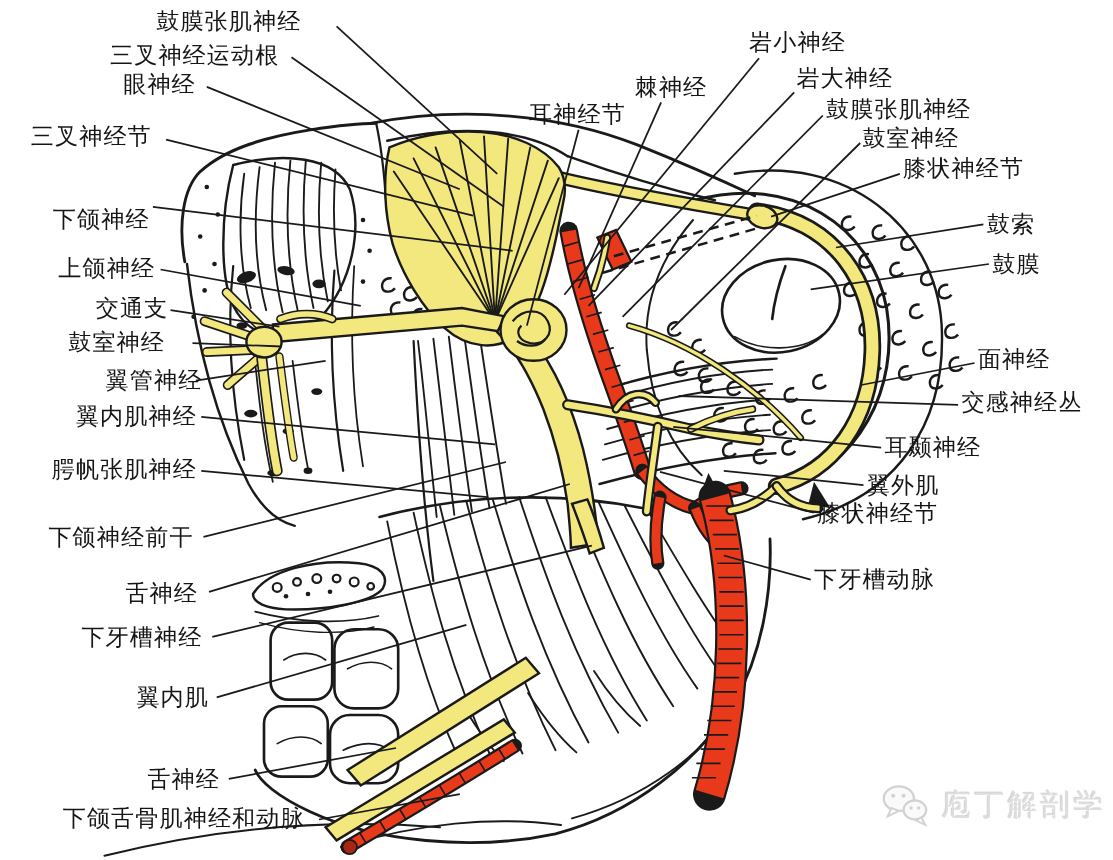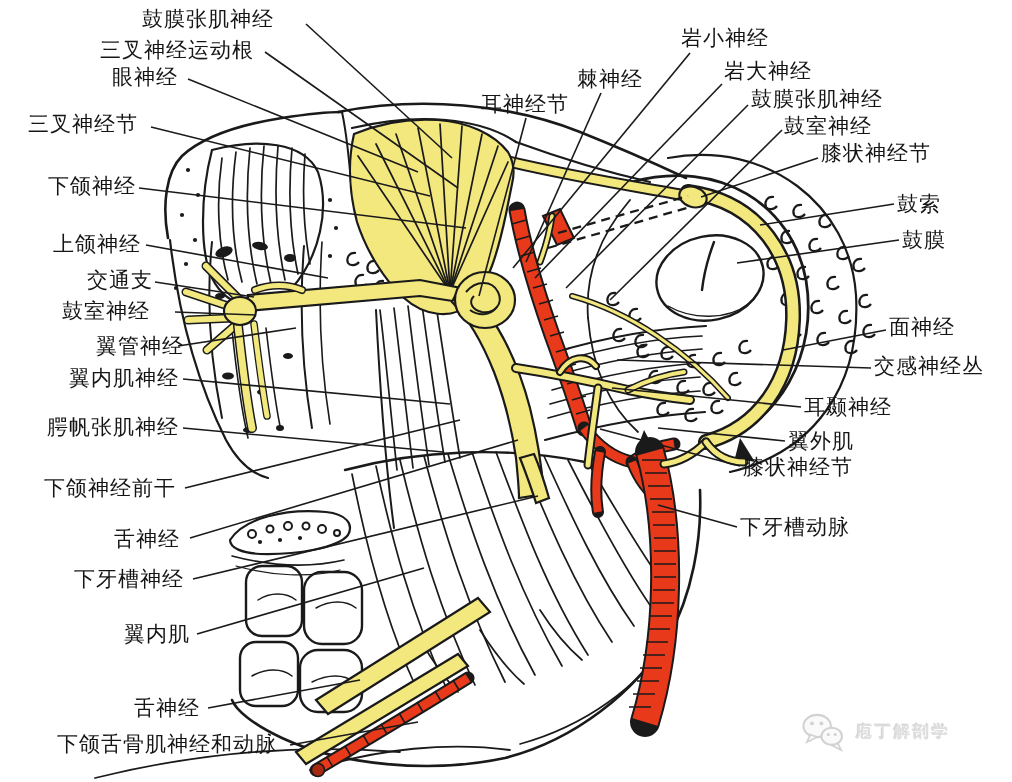--- a/index.html
+++ b/index.html
@@ -367,7 +367,7 @@
   <div class="lbl" style="left:100px;top:39px">三叉神经运动根</div>
   <div class="lbl" style="left:112px;top:66px">眼神经</div>
   <div class="lbl" style="left:28px;top:113px">三叉神经节</div>
-  <div class="lbl" style="left:48px;top:175px">下颌神经</div>
+  <div class="lbl" style="left:48px;top:188px">下颌神经</div>
   <div class="lbl" style="left:53px;top:233px">上颌神经</div>
   <div class="lbl" style="left:87px;top:269px">交通支</div>
   <div class="lbl" style="left:62px;top:300px">鼓室神经</div>

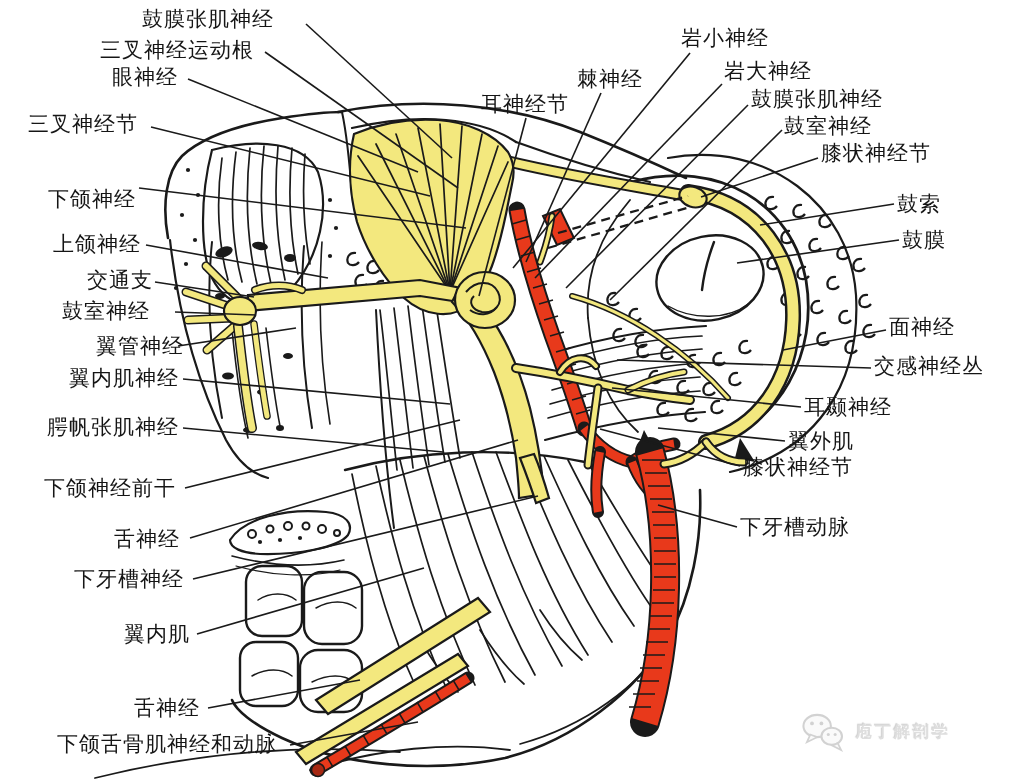--- a/index.html
+++ b/index.html
@@ -26,8 +26,8 @@
   .blob{fill:var(--line-black);stroke:none;}
   .dash{fill:none;stroke:var(--line-black);stroke-width:2.3;stroke-dasharray:9 6;}
   #watermark{position:absolute;left:800px;top:708px;display:flex;align-items:center;gap:8px;}
-  #wm-text{font-size:16px;letter-spacing:3px;color:var(--watermark-gray);
-           text-shadow:1px 1px 0 #ffffff,-1px -1px 1px #cfcfcf;font-weight:bold;}
+  #wm-text{font-size:27px;letter-spacing:3px;color:var(--watermark-gray);
+           text-shadow:1px 1px 0 #ffffff,-1px -1px 1px #cfcfcf;font-weight:normal;}
 </style>
 </head>
 <body>

